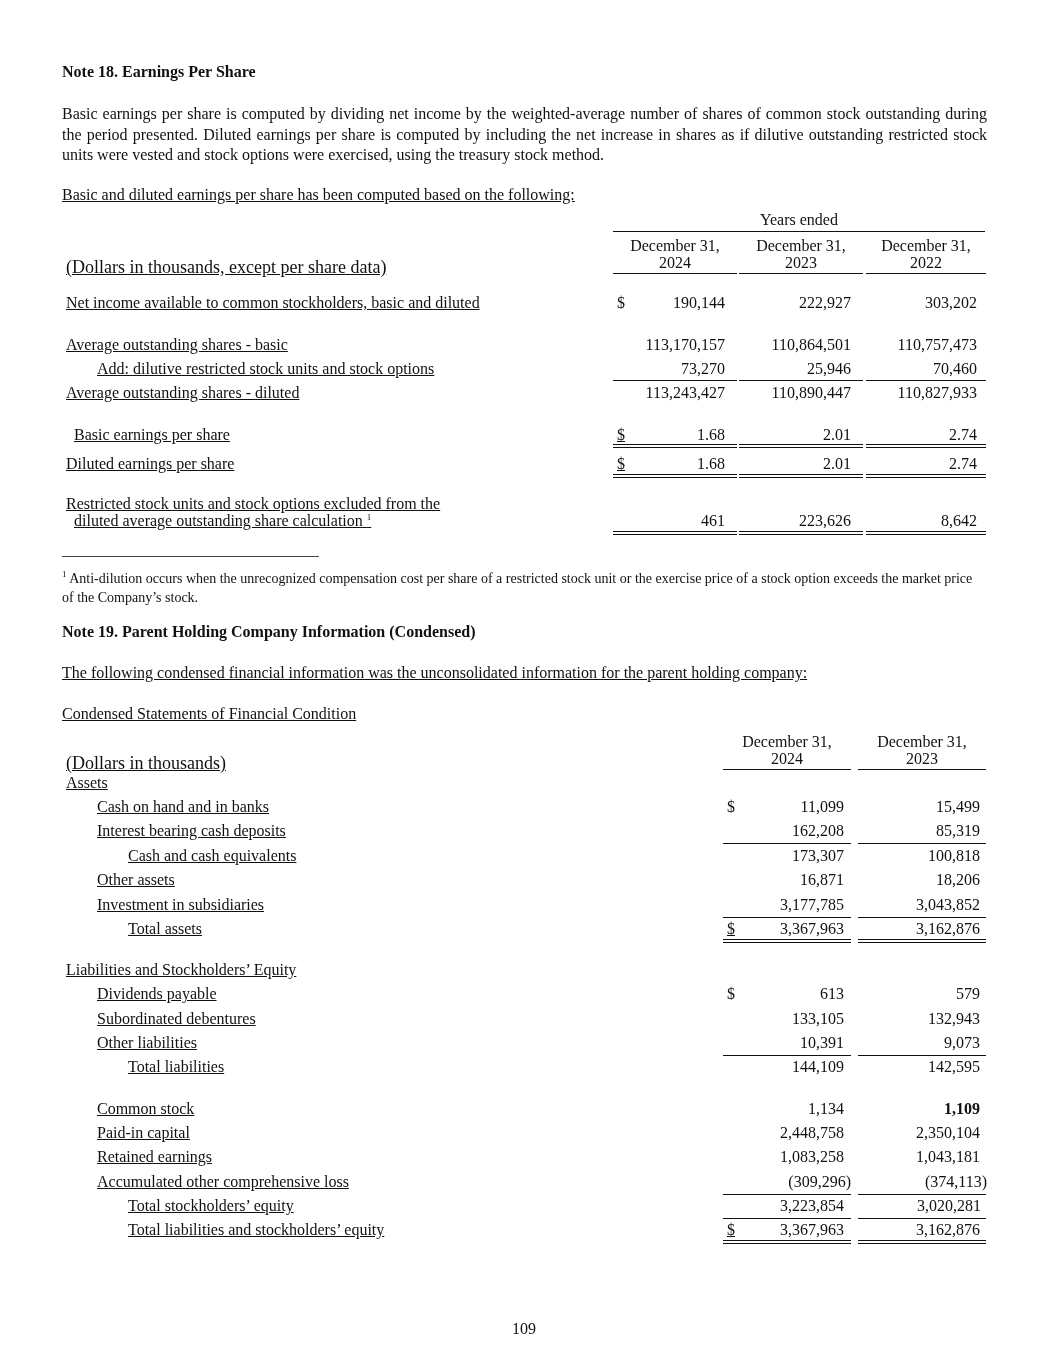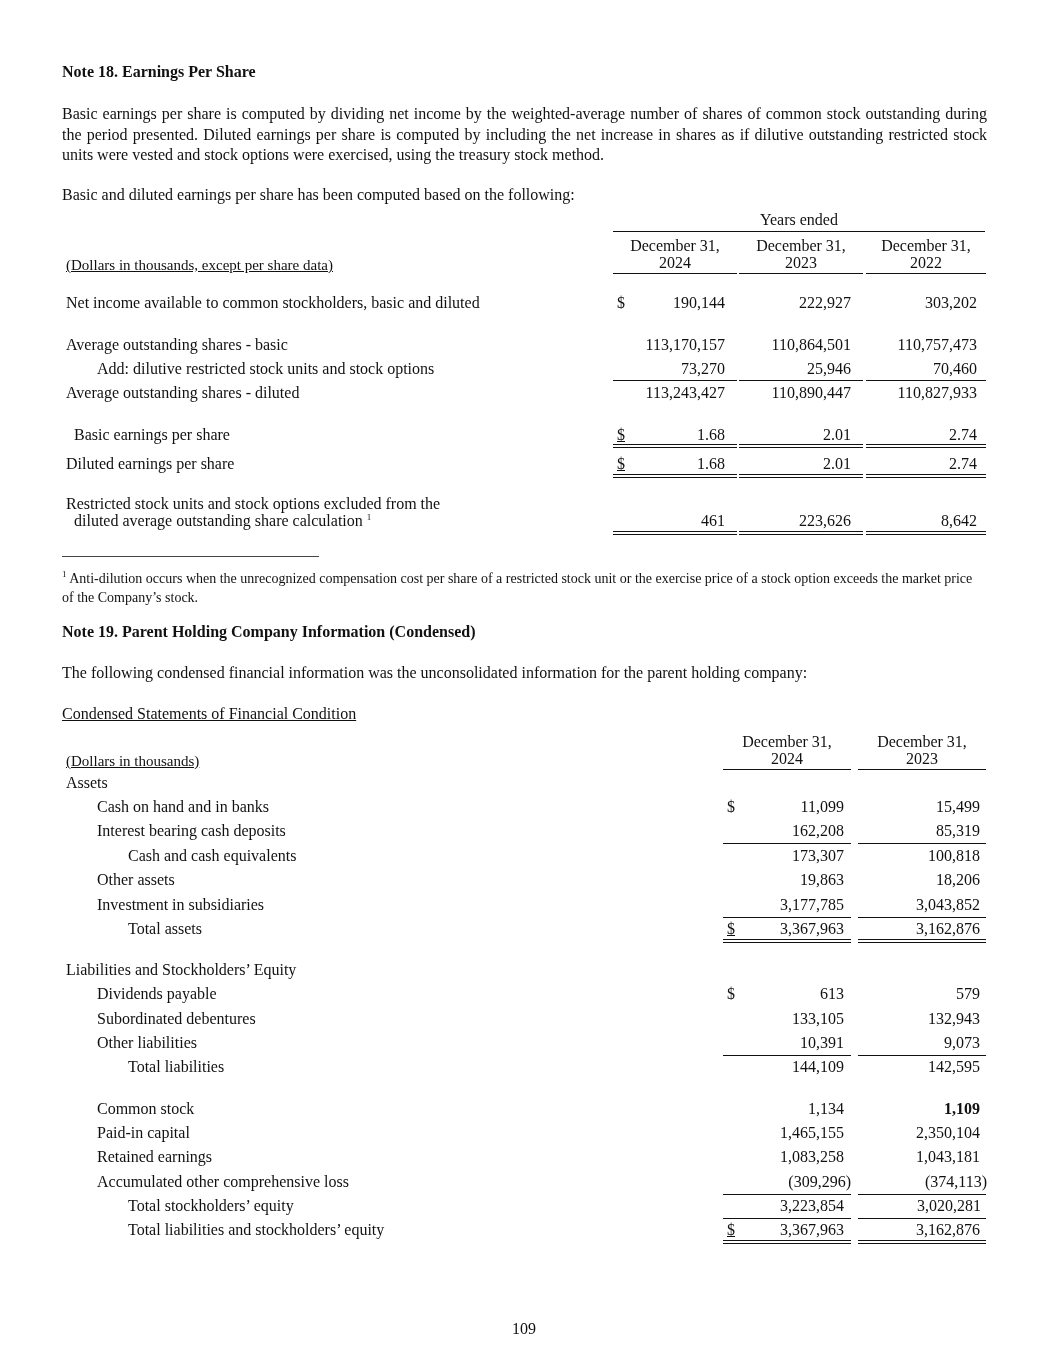--- a/index.html
+++ b/index.html
@@ -11,7 +11,7 @@
   .page { position: absolute; left: 62px; top: 0; width: 925px; }
   .h { font-weight: bold; position: absolute; left: 0; }
   .p { position: absolute; left: 0; width: 925px; line-height: 20.5px; text-align: justify; }
-  .abs { position: absolute; }
+  .abs { position: absolute; text-decoration: underline; }
   .u { text-decoration: underline; }
   .small { font-size: 15px; }
   .num { position: absolute; text-align: right; white-space: nowrap; }

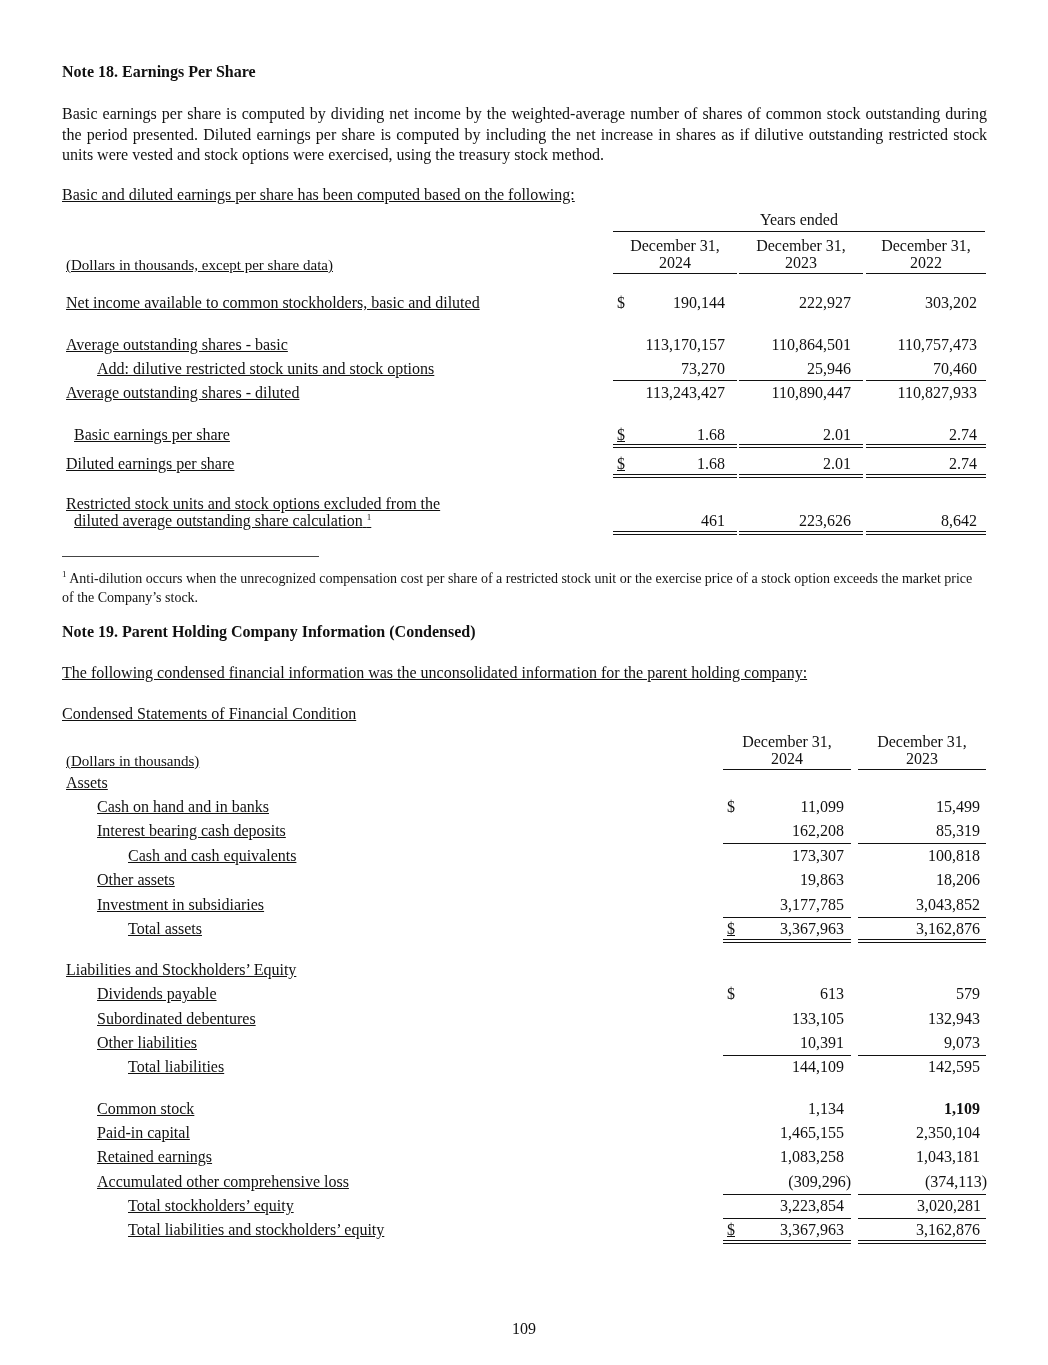--- a/index.html
+++ b/index.html
@@ -13,7 +13,7 @@
   .p { position: absolute; left: 0; width: 925px; line-height: 20.5px; text-align: justify; }
   .abs { position: absolute; text-decoration: underline; }
   .u { text-decoration: underline; }
-  .small { font-size: 15px; }
+  .small { font-size: 18px; }
   .num { position: absolute; text-align: right; white-space: nowrap; }
   .dollar { position: absolute; }
   .line { position: absolute; height: 0; border-top: 1.6px solid #111; }

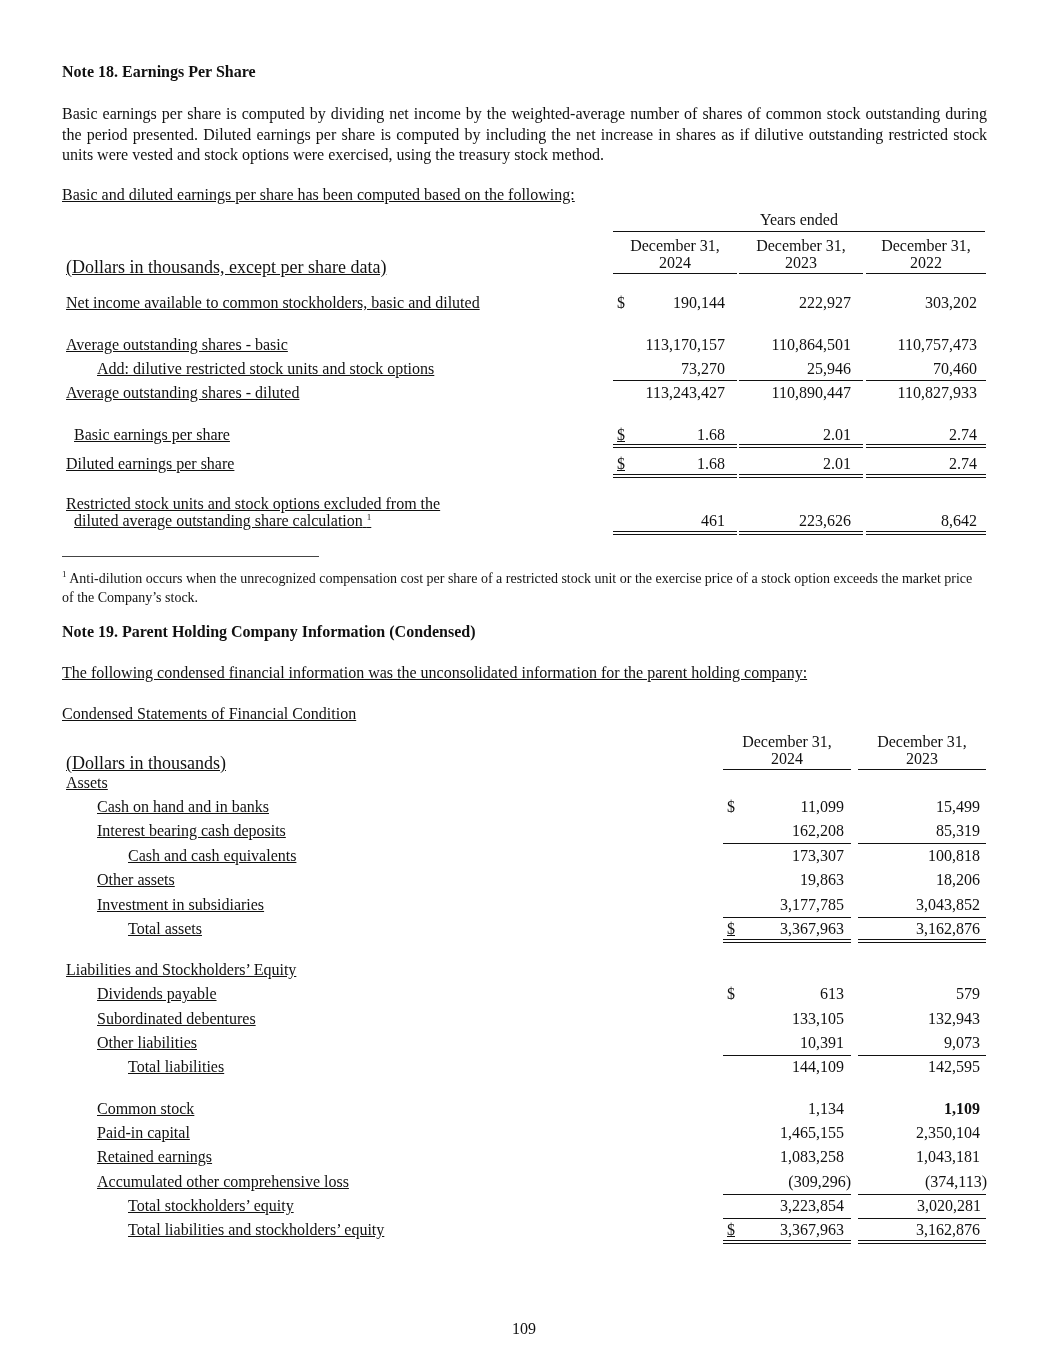--- a/index.html
+++ b/index.html
@@ -169,7 +169,7 @@
     </div>
     <div>
       <div class="abs" style="top:871px; left:35px;">Other assets</div>
-      <div class="num" style="top:871px; right:143px;">19,863</div>
+      <div class="num" style="top:871px; right:143px;">16,871</div>
       <div class="num" style="top:871px; right:7px;">18,206</div>
     </div>
     <div>

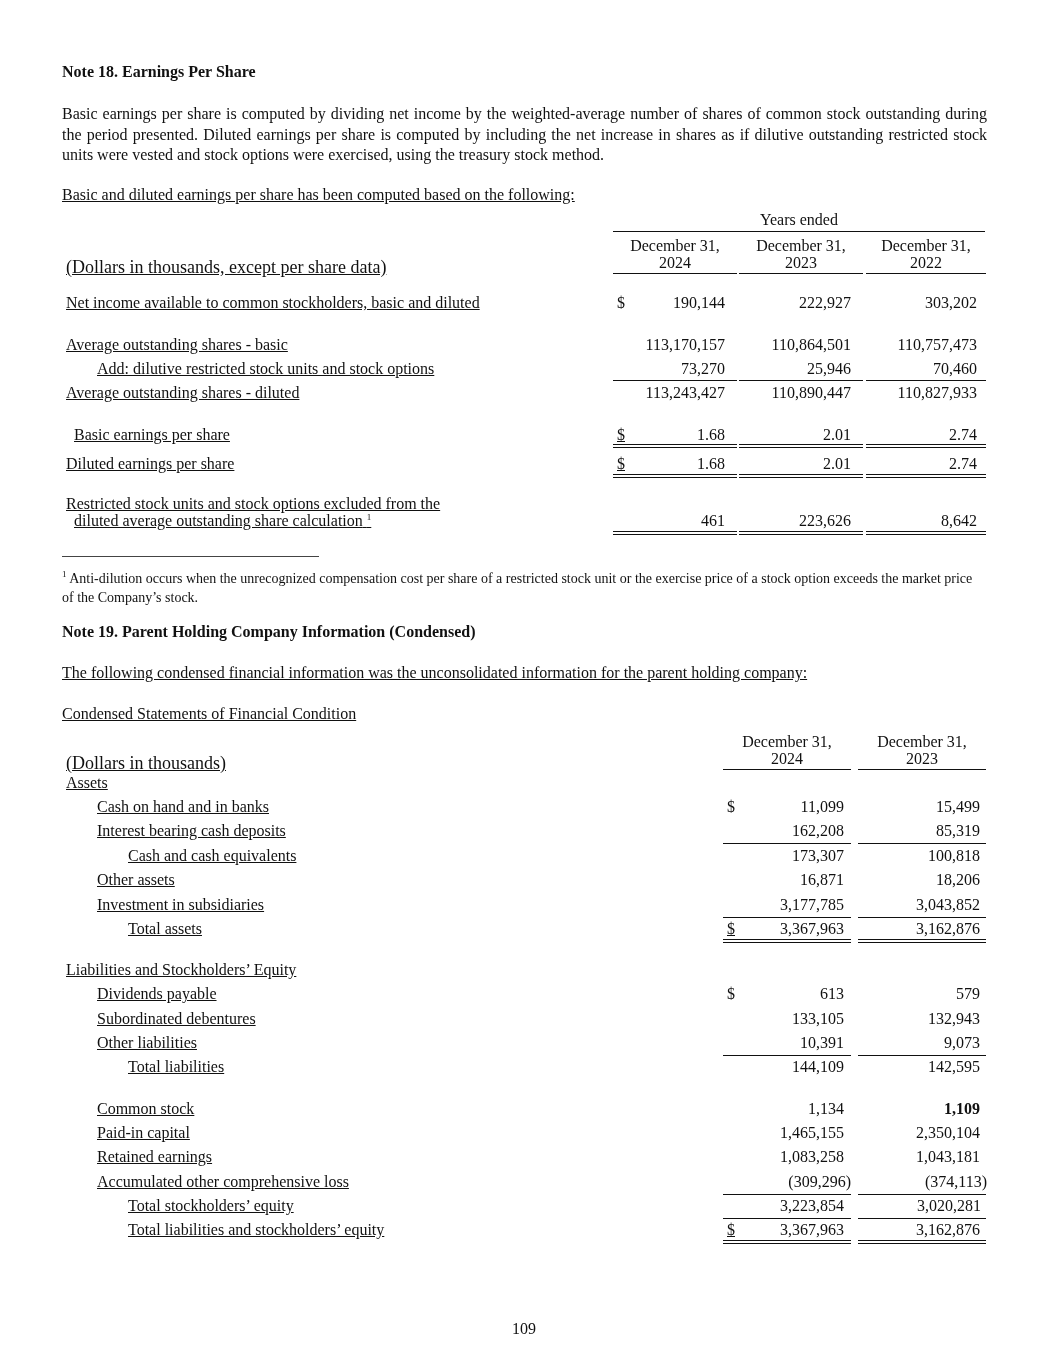--- a/index.html
+++ b/index.html
@@ -221,7 +221,7 @@
     </div>
     <div>
       <div class="abs" style="top:1124px; left:35px;">Paid-in capital</div>
-      <div class="num" style="top:1124px; right:143px;">1,465,155</div>
+      <div class="num" style="top:1124px; right:143px;">2,448,758</div>
       <div class="num" style="top:1124px; right:7px;">2,350,104</div>
     </div>
     <div>

